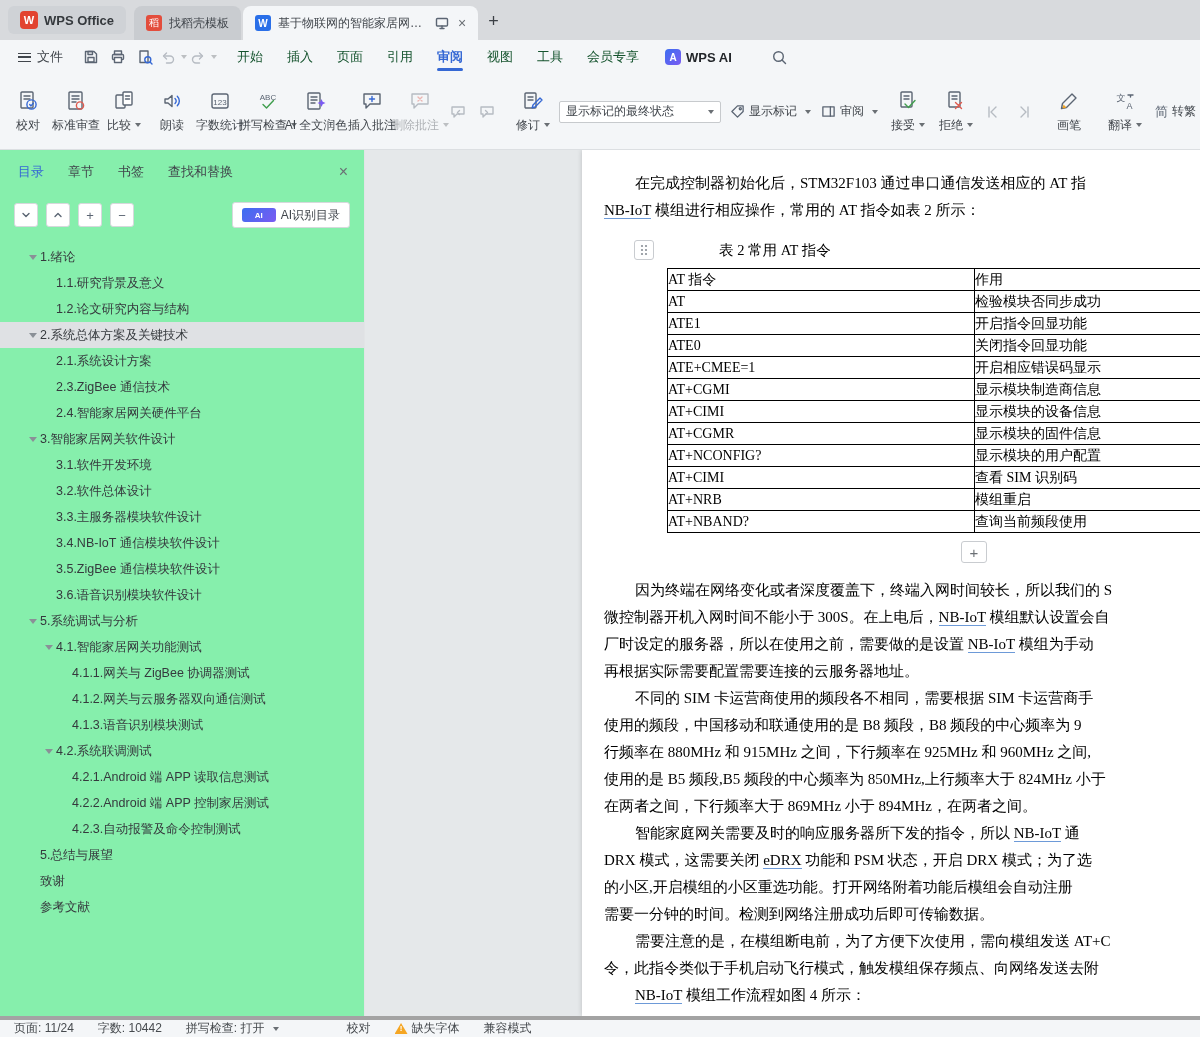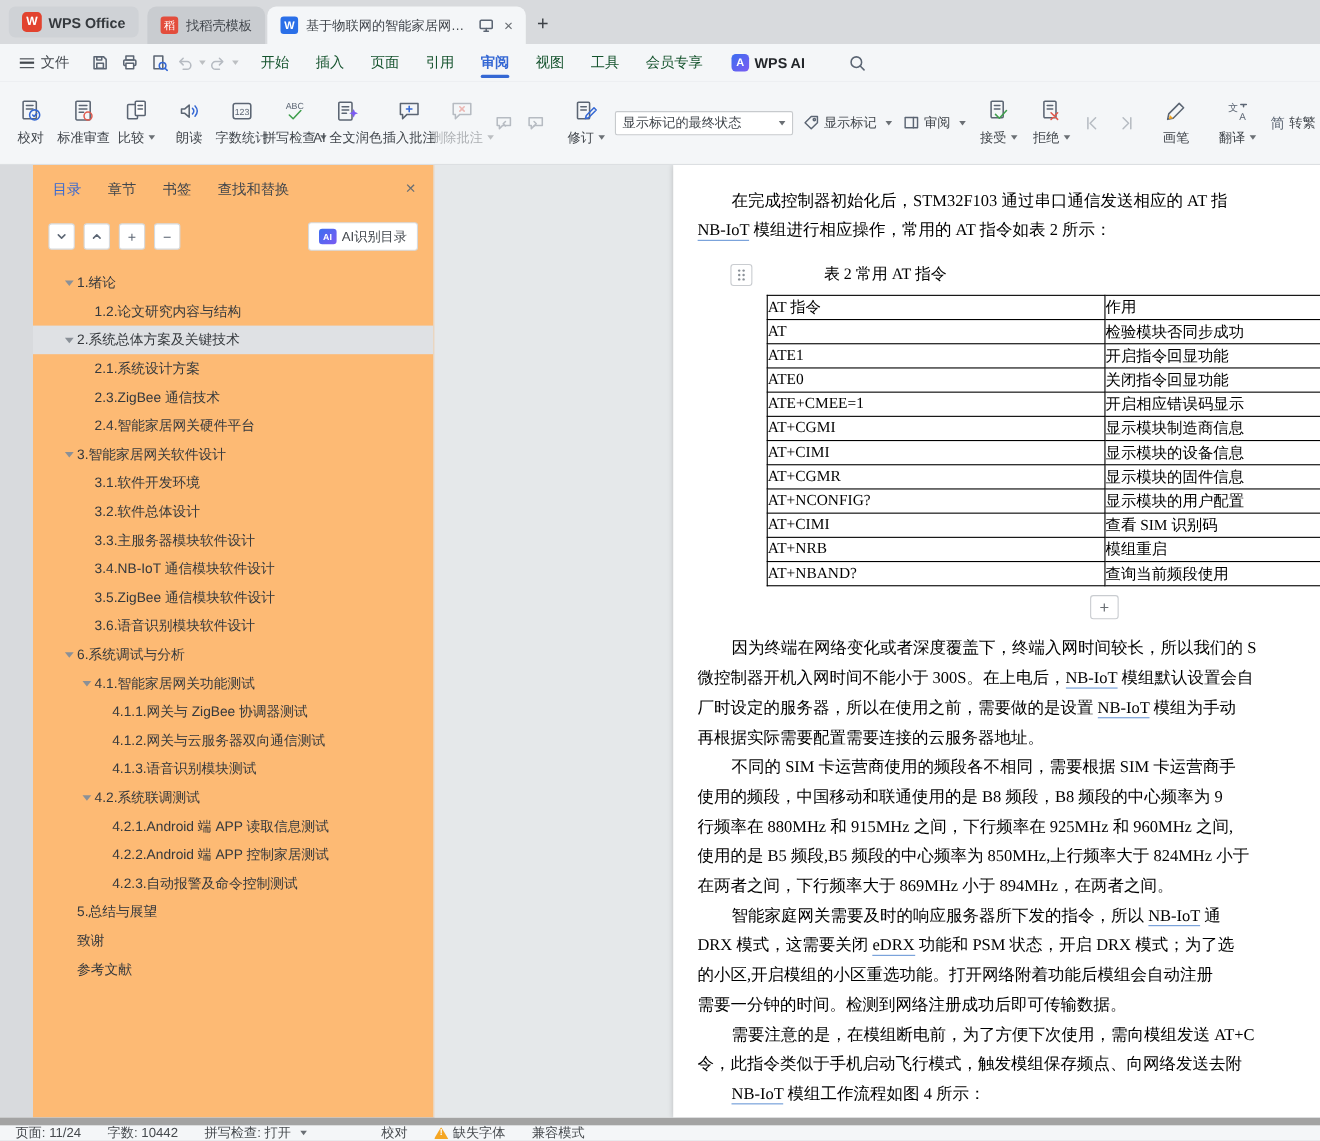--- a/index.html
+++ b/index.html
@@ -54,7 +54,7 @@
 
 
 .bodyrow{flex:1;display:flex;min-height:0;}
-.sidebar{width:365px;background:#fdba74;border-right:1px solid #e2e4e6;display:flex;flex-direction:column;flex:none;margin-left:30px;}
+.sidebar{width:365px;background:#86efac;border-right:1px solid #e2e4e6;display:flex;flex-direction:column;flex:none;}
 .sb-tabs{height:44px;display:flex;align-items:center;padding:0 18px;gap:24px;font-size:13px;color:#41464c;position:relative;flex:none;}
 .sb-tab.active{color:#3568d4;}
 .sb-close{position:absolute;right:16px;font-size:16px;color:#6a6f74;}

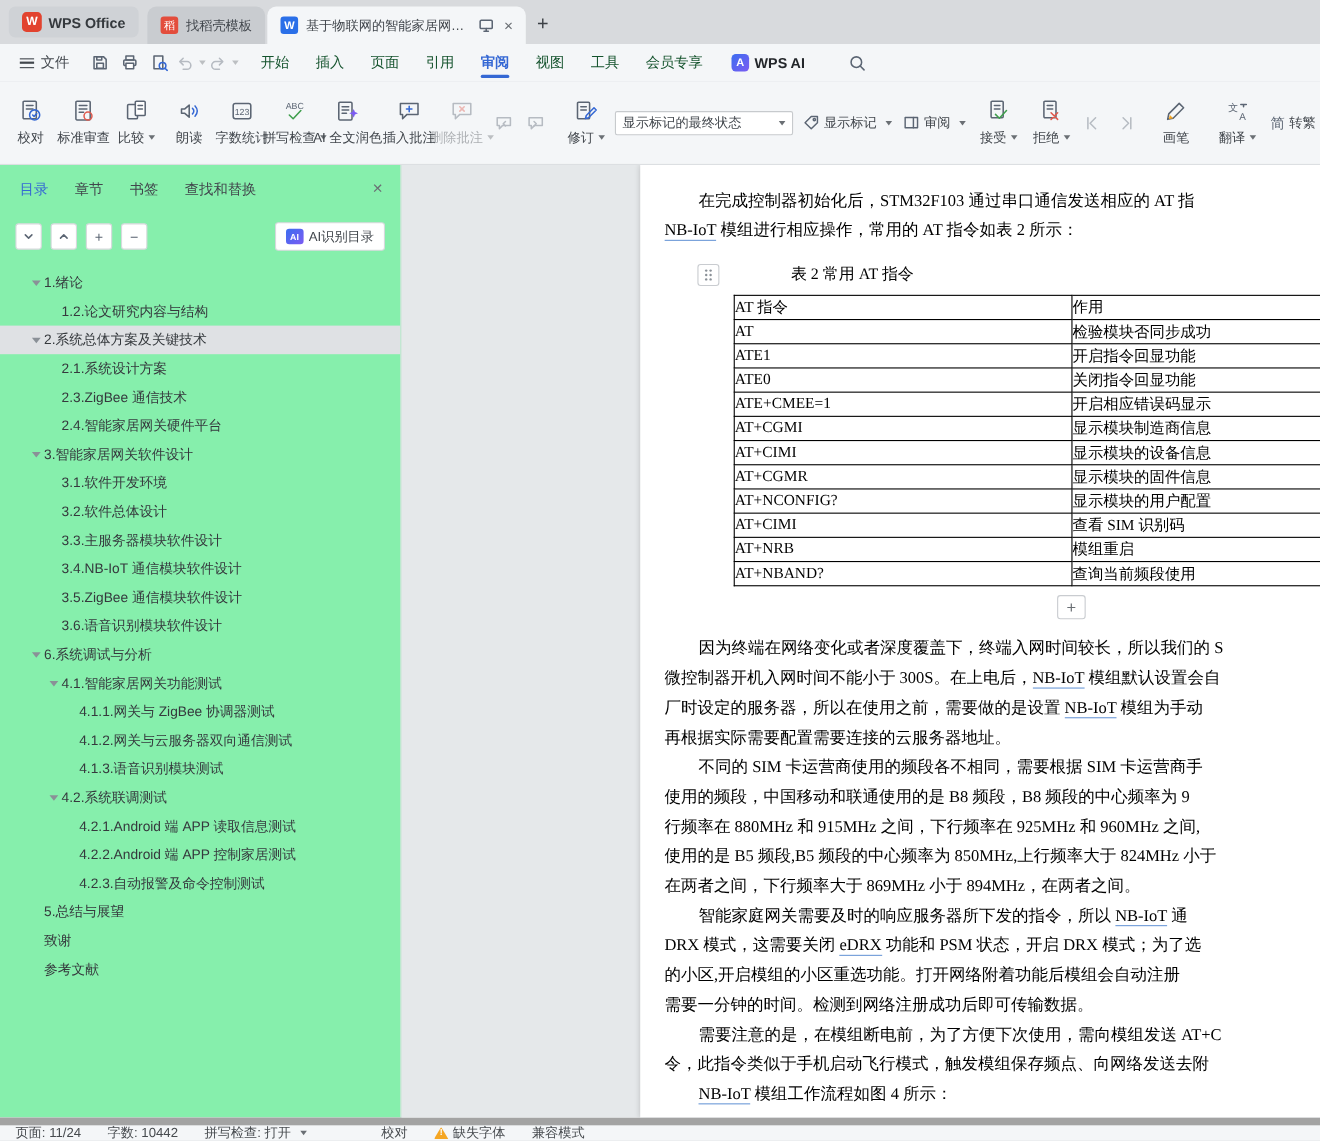--- a/index.html
+++ b/index.html
@@ -61,7 +61,7 @@
 .sb-toolbar{height:42px;display:flex;align-items:center;padding:0 14px;gap:8px;flex:none;}
 .sb-nav{width:24px;height:24px;border:1px solid #d6d9dc;border-radius:3px;display:grid;place-items:center;background:#fff;color:#5b6573;font-size:13px;line-height:1;}
 .ai-btn{margin-left:auto;height:26px;border:1px solid #d6d9dc;border-radius:3px;background:#fff;display:flex;align-items:center;gap:5px;padding:0 9px;font-size:12px;color:#41464c;}
-.ai-badge{width:16px;height:14px;border-radius:3px;background:linear-gradient(135deg,#3b6ef0,#7b5bf2);color:#fff;display:grid;place-items:center;font-size:8px;font-weight:bold;}
+.ai-badge{width:34px;height:14px;border-radius:3px;background:linear-gradient(135deg,#3b6ef0,#7b5bf2);color:#fff;display:grid;place-items:center;font-size:8px;font-weight:bold;}
 .outline{flex:1;overflow:hidden;padding-top:8px;}
 .outline-row{height:26px;display:flex;align-items:center;font-size:12.5px;color:#35393d;white-space:nowrap;}
 .outline-row.selected{background:#dfe1e4;}

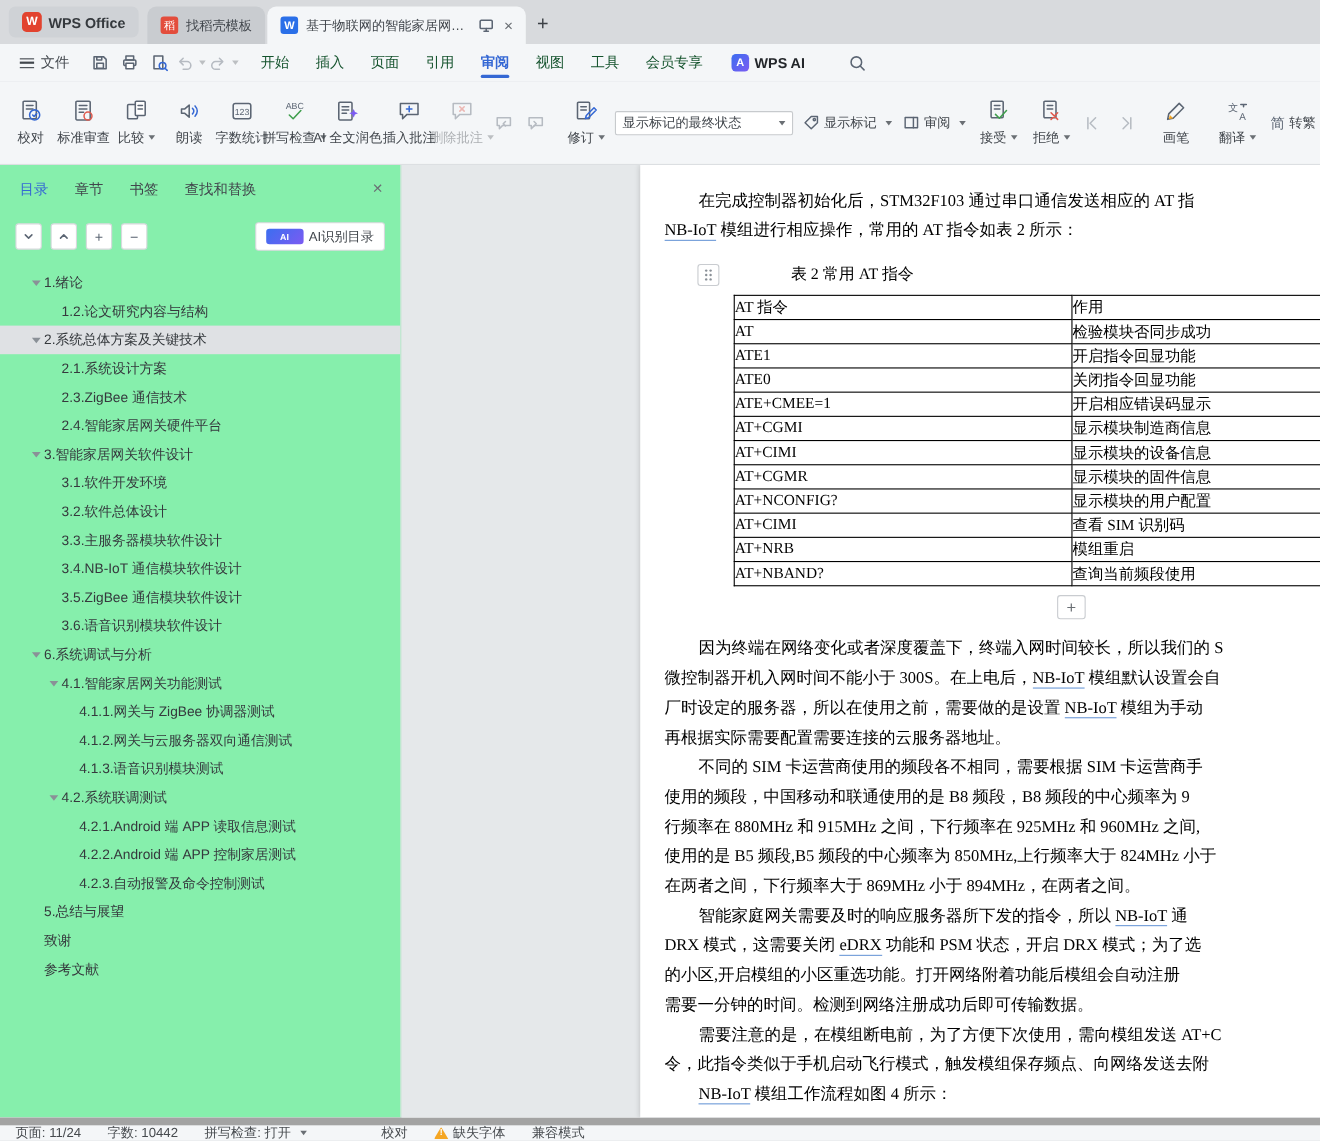--- a/index.html
+++ b/index.html
@@ -452,6 +452,10 @@
             <span class="olabel">1.绪论</span>
           </div>
 
+          <div class="outline-row lvl2">
+            <span class="caret-box"></span>
+            <span class="olabel">1.1.研究背景及意义</span>
+          </div>
 
           <div class="outline-row lvl2">
             <span class="caret-box"></span>

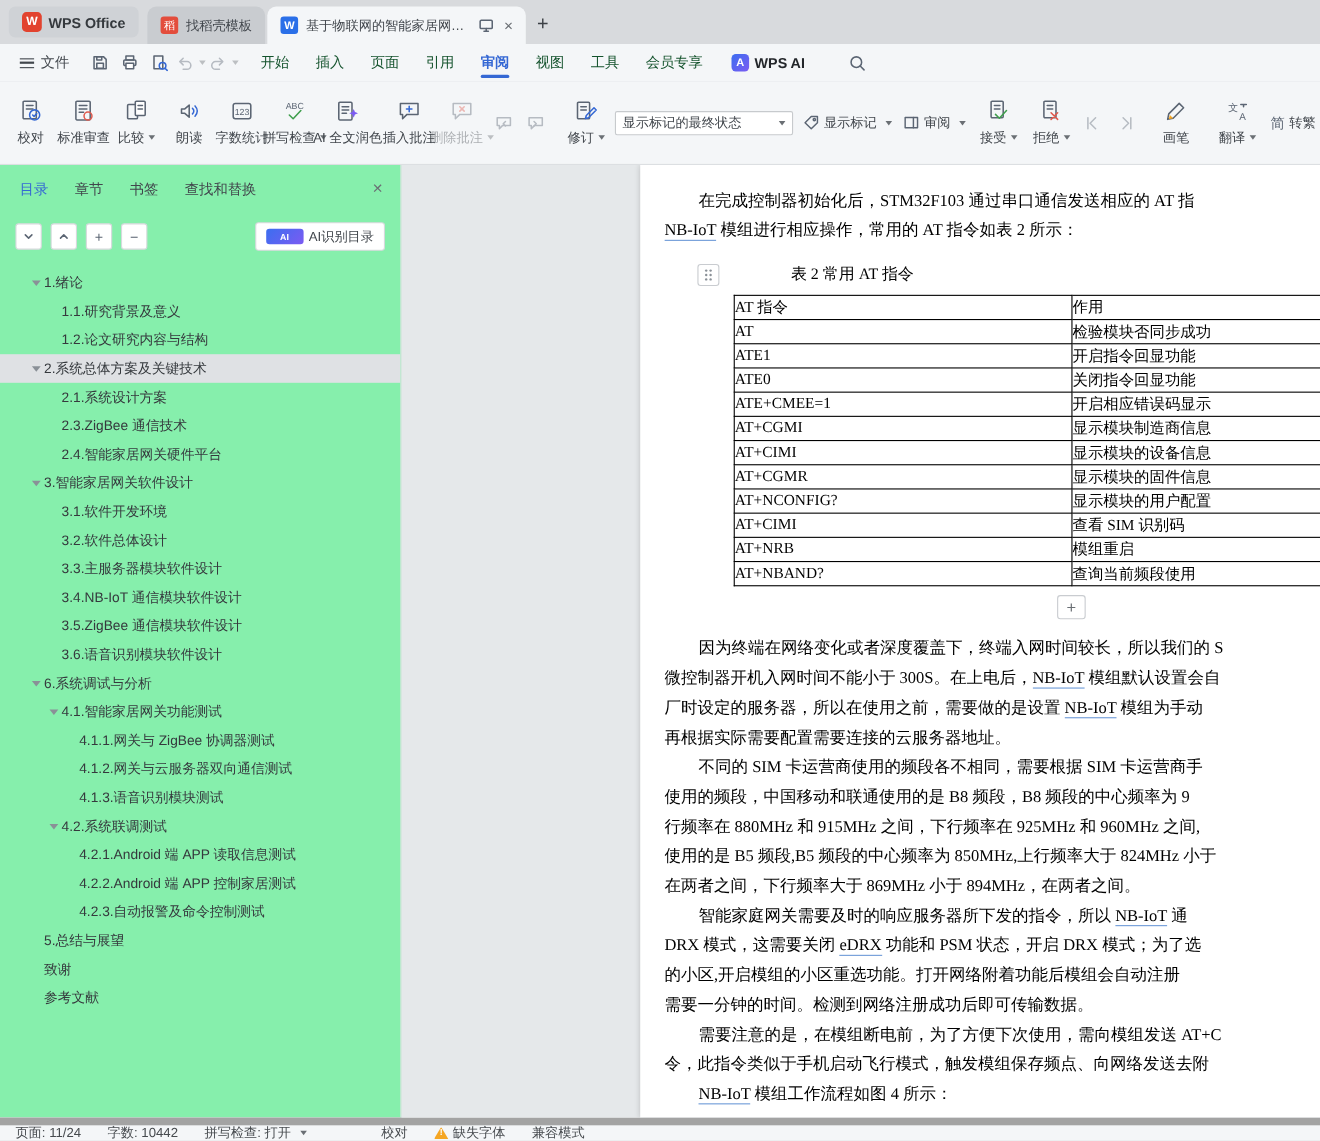--- a/index.html
+++ b/index.html
@@ -526,7 +526,7 @@
             <span class="caret-box">
               <span class="tri"></span>
             </span>
-            <span class="olabel">6.系统调试与分析</span>
+            <span class="olabel">5.系统调试与分析</span>
           </div>
 
           <div class="outline-row lvl2 caret">

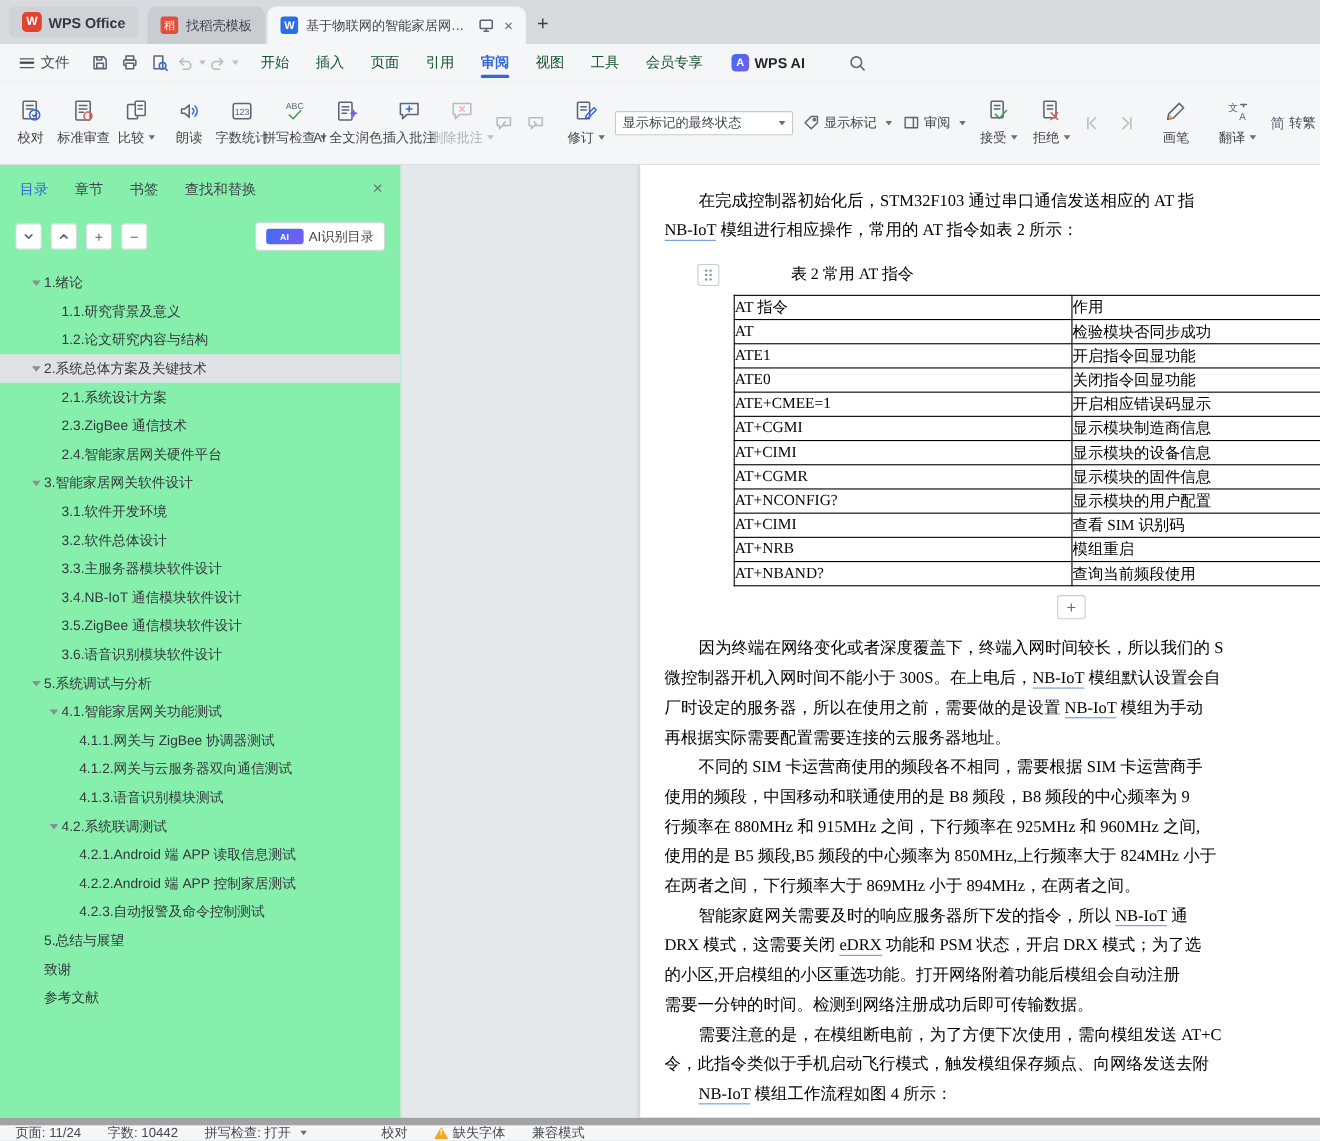--- a/index.html
+++ b/index.html
@@ -86,7 +86,7 @@
 .bodytext{margin-top:14px;}
 
 
-.statusbar{height:21px;background:#f4f6f8;border-top:7px solid #a3a3a3;display:flex;align-items:center;padding:0 14px;gap:24px;font-size:12px;color:#464a4e;flex:none;}
+.statusbar{height:21px;background:#f4f6f8;border-top:4px solid #a3a3a3;display:flex;align-items:center;padding:0 14px;gap:24px;font-size:12px;color:#464a4e;flex:none;}
 .sb-item{display:flex;align-items:center;gap:4px;white-space:nowrap;}
 .gap-wide{margin-left:44px;}
 .warn-icon{width:13px;height:11px;background:#f5a623;clip-path:polygon(50% 0,100% 100%,0 100%);color:#fff;font-size:8px;font-weight:bold;display:grid;place-items:center;line-height:1;}

